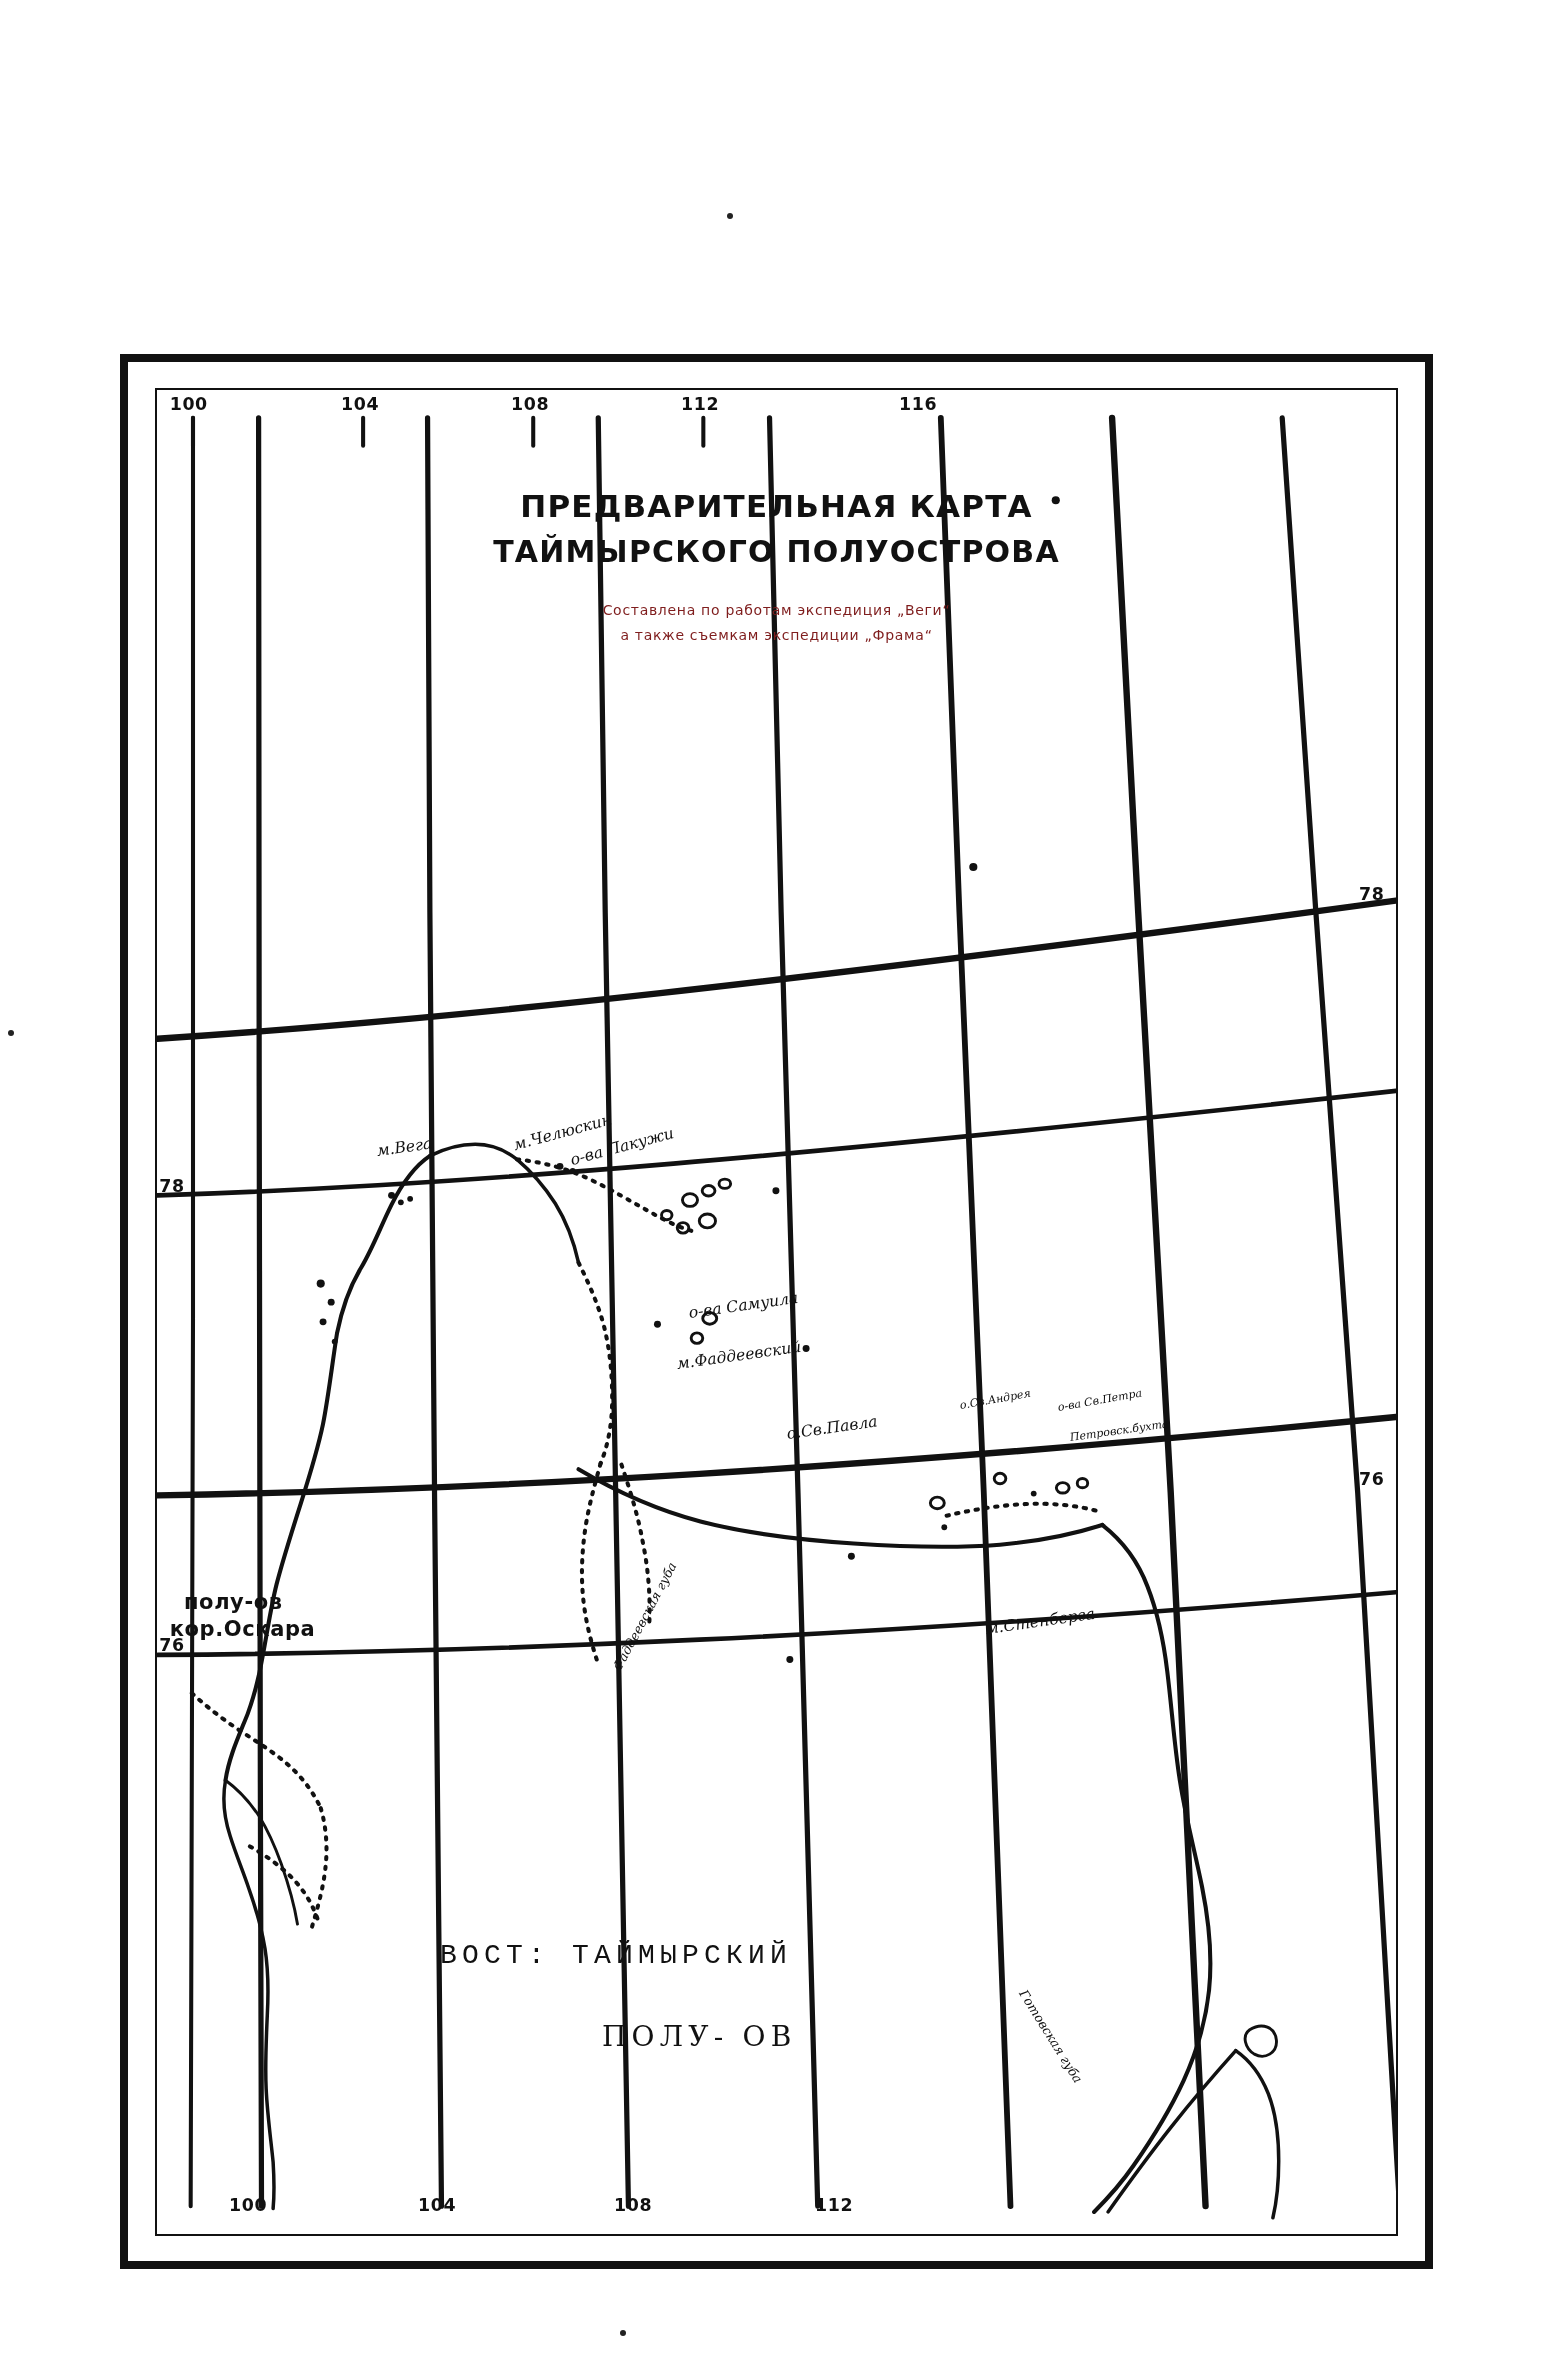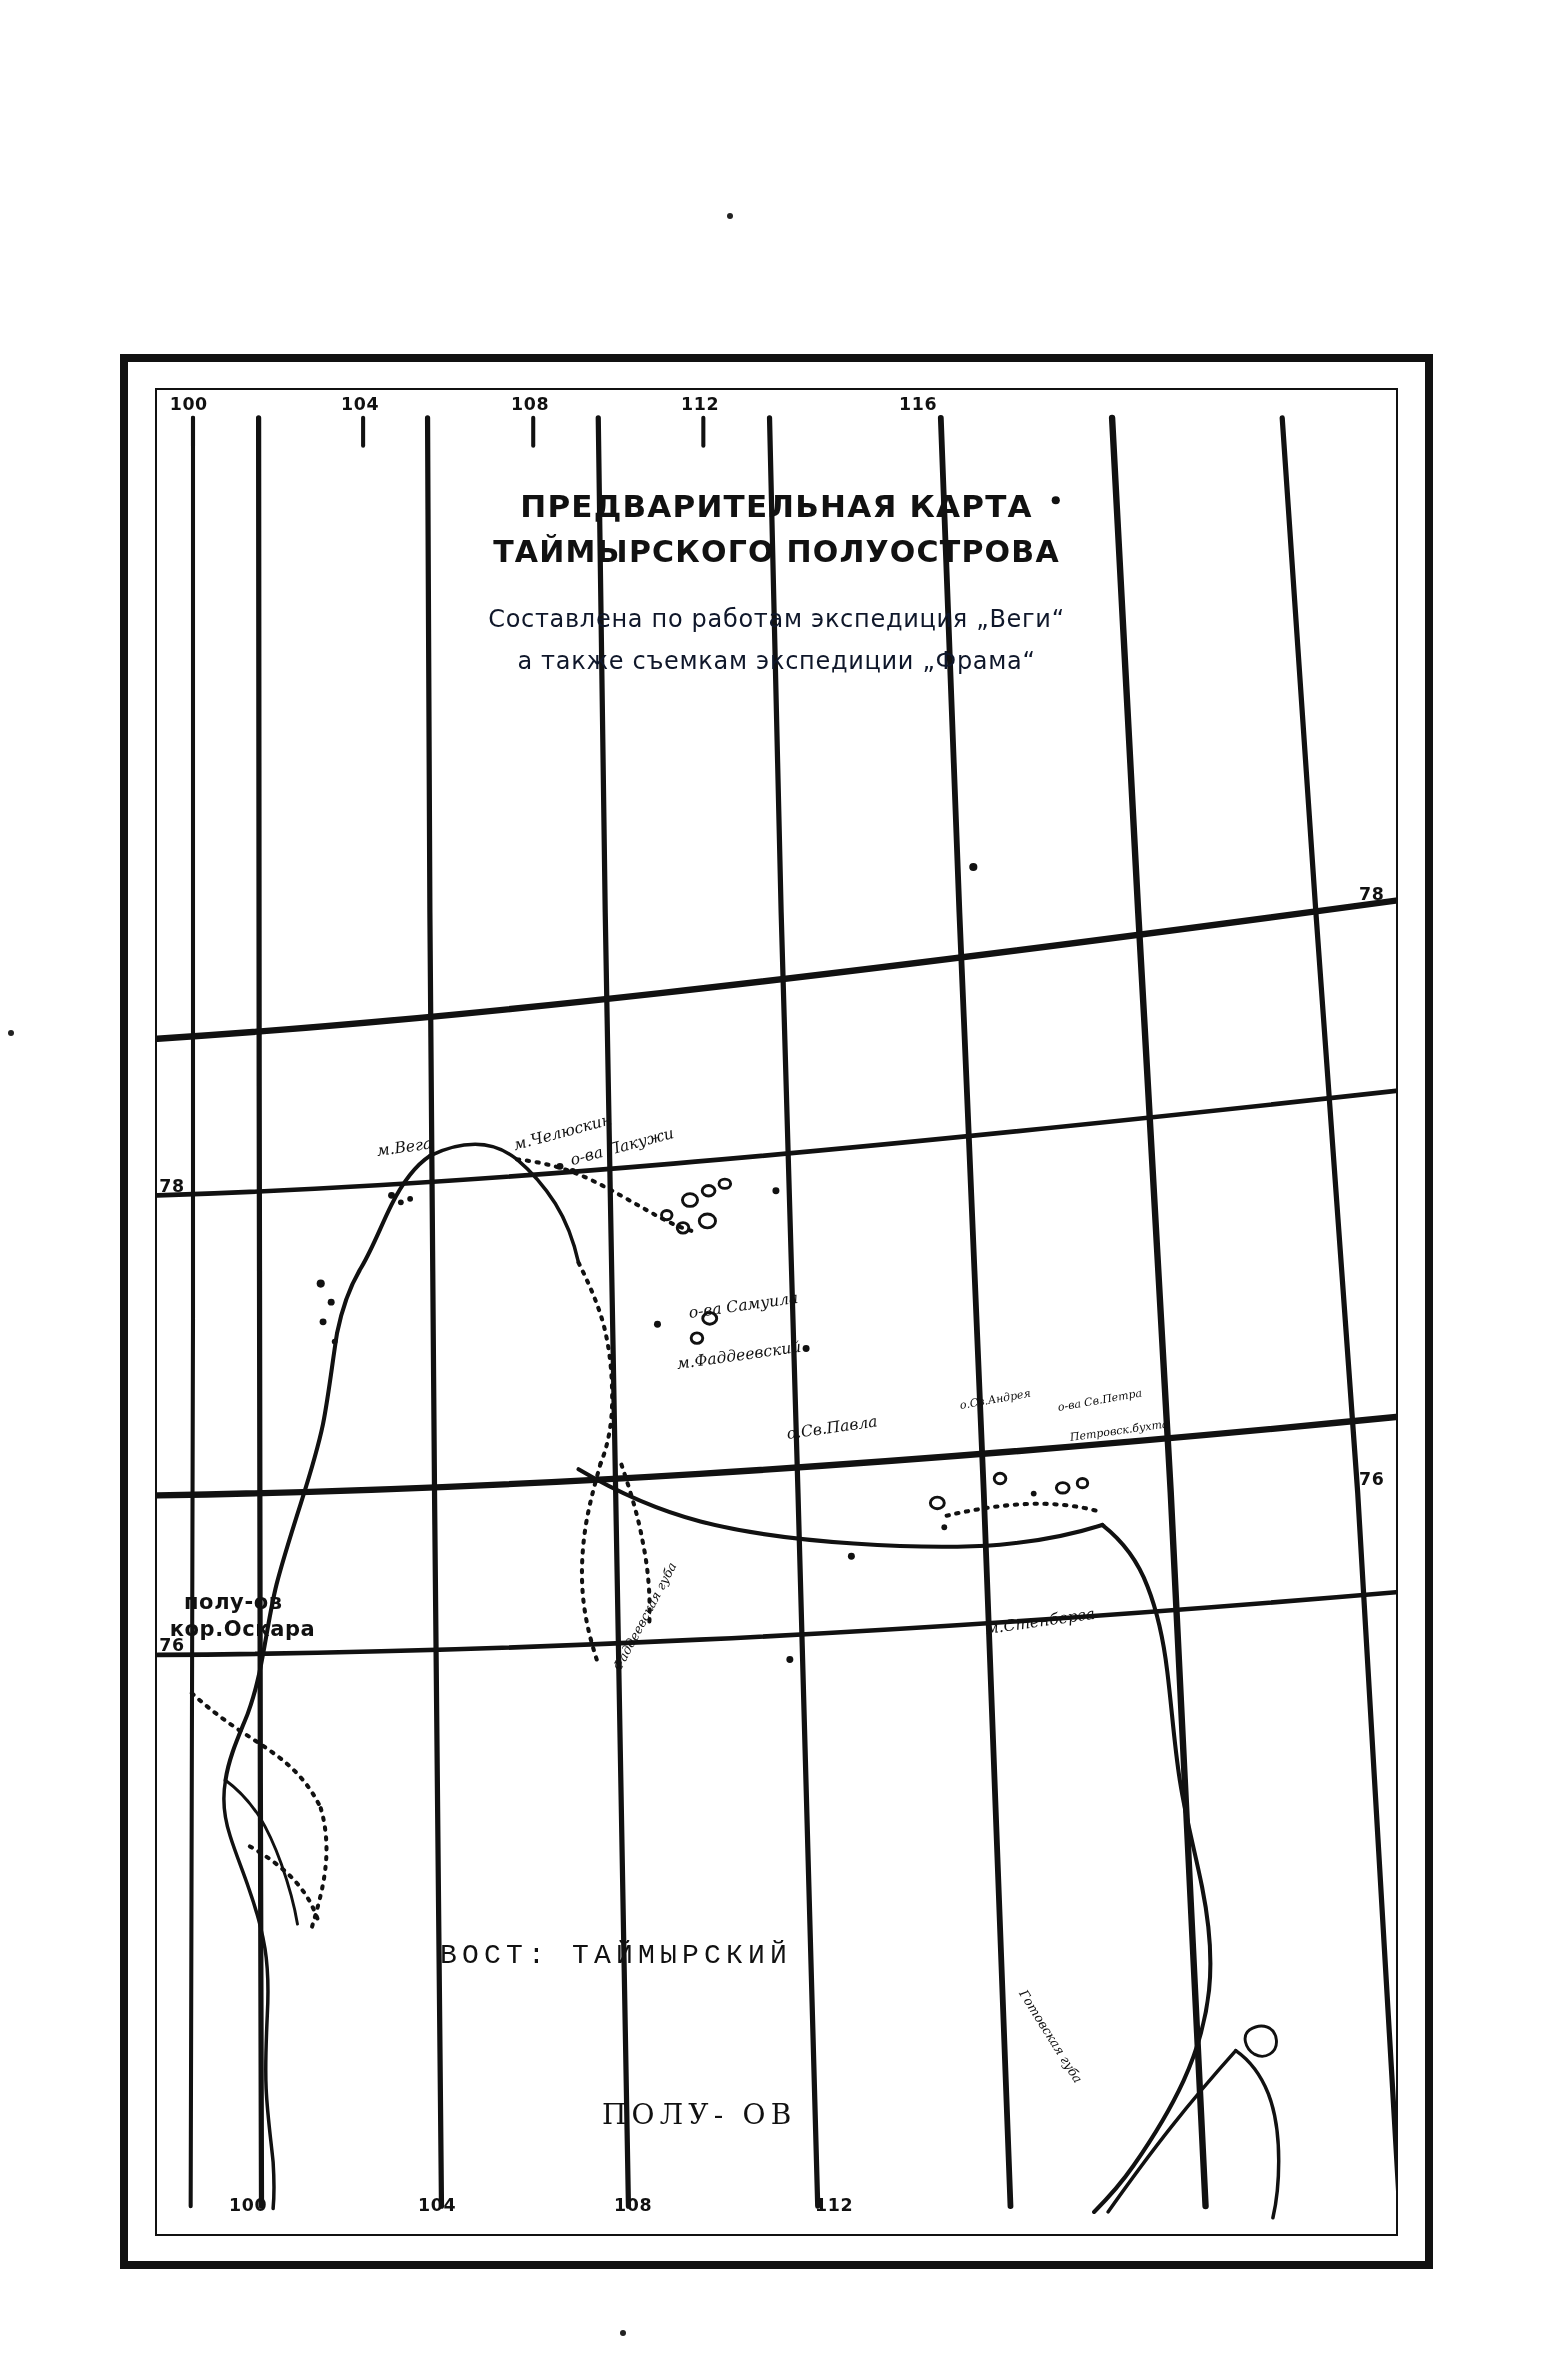--- a/index.html
+++ b/index.html
@@ -73,9 +73,9 @@
   .subtitle {
     margin-top: 24px;
     font-family: "DejaVu Sans", sans-serif;
-    font-size: 24px;
+    font-size: 14px;
     letter-spacing: 0.7px;
-    color: #0f172a;
+    color: #7f1d1d;
     line-height: 1.75;
     white-space: nowrap;
   }

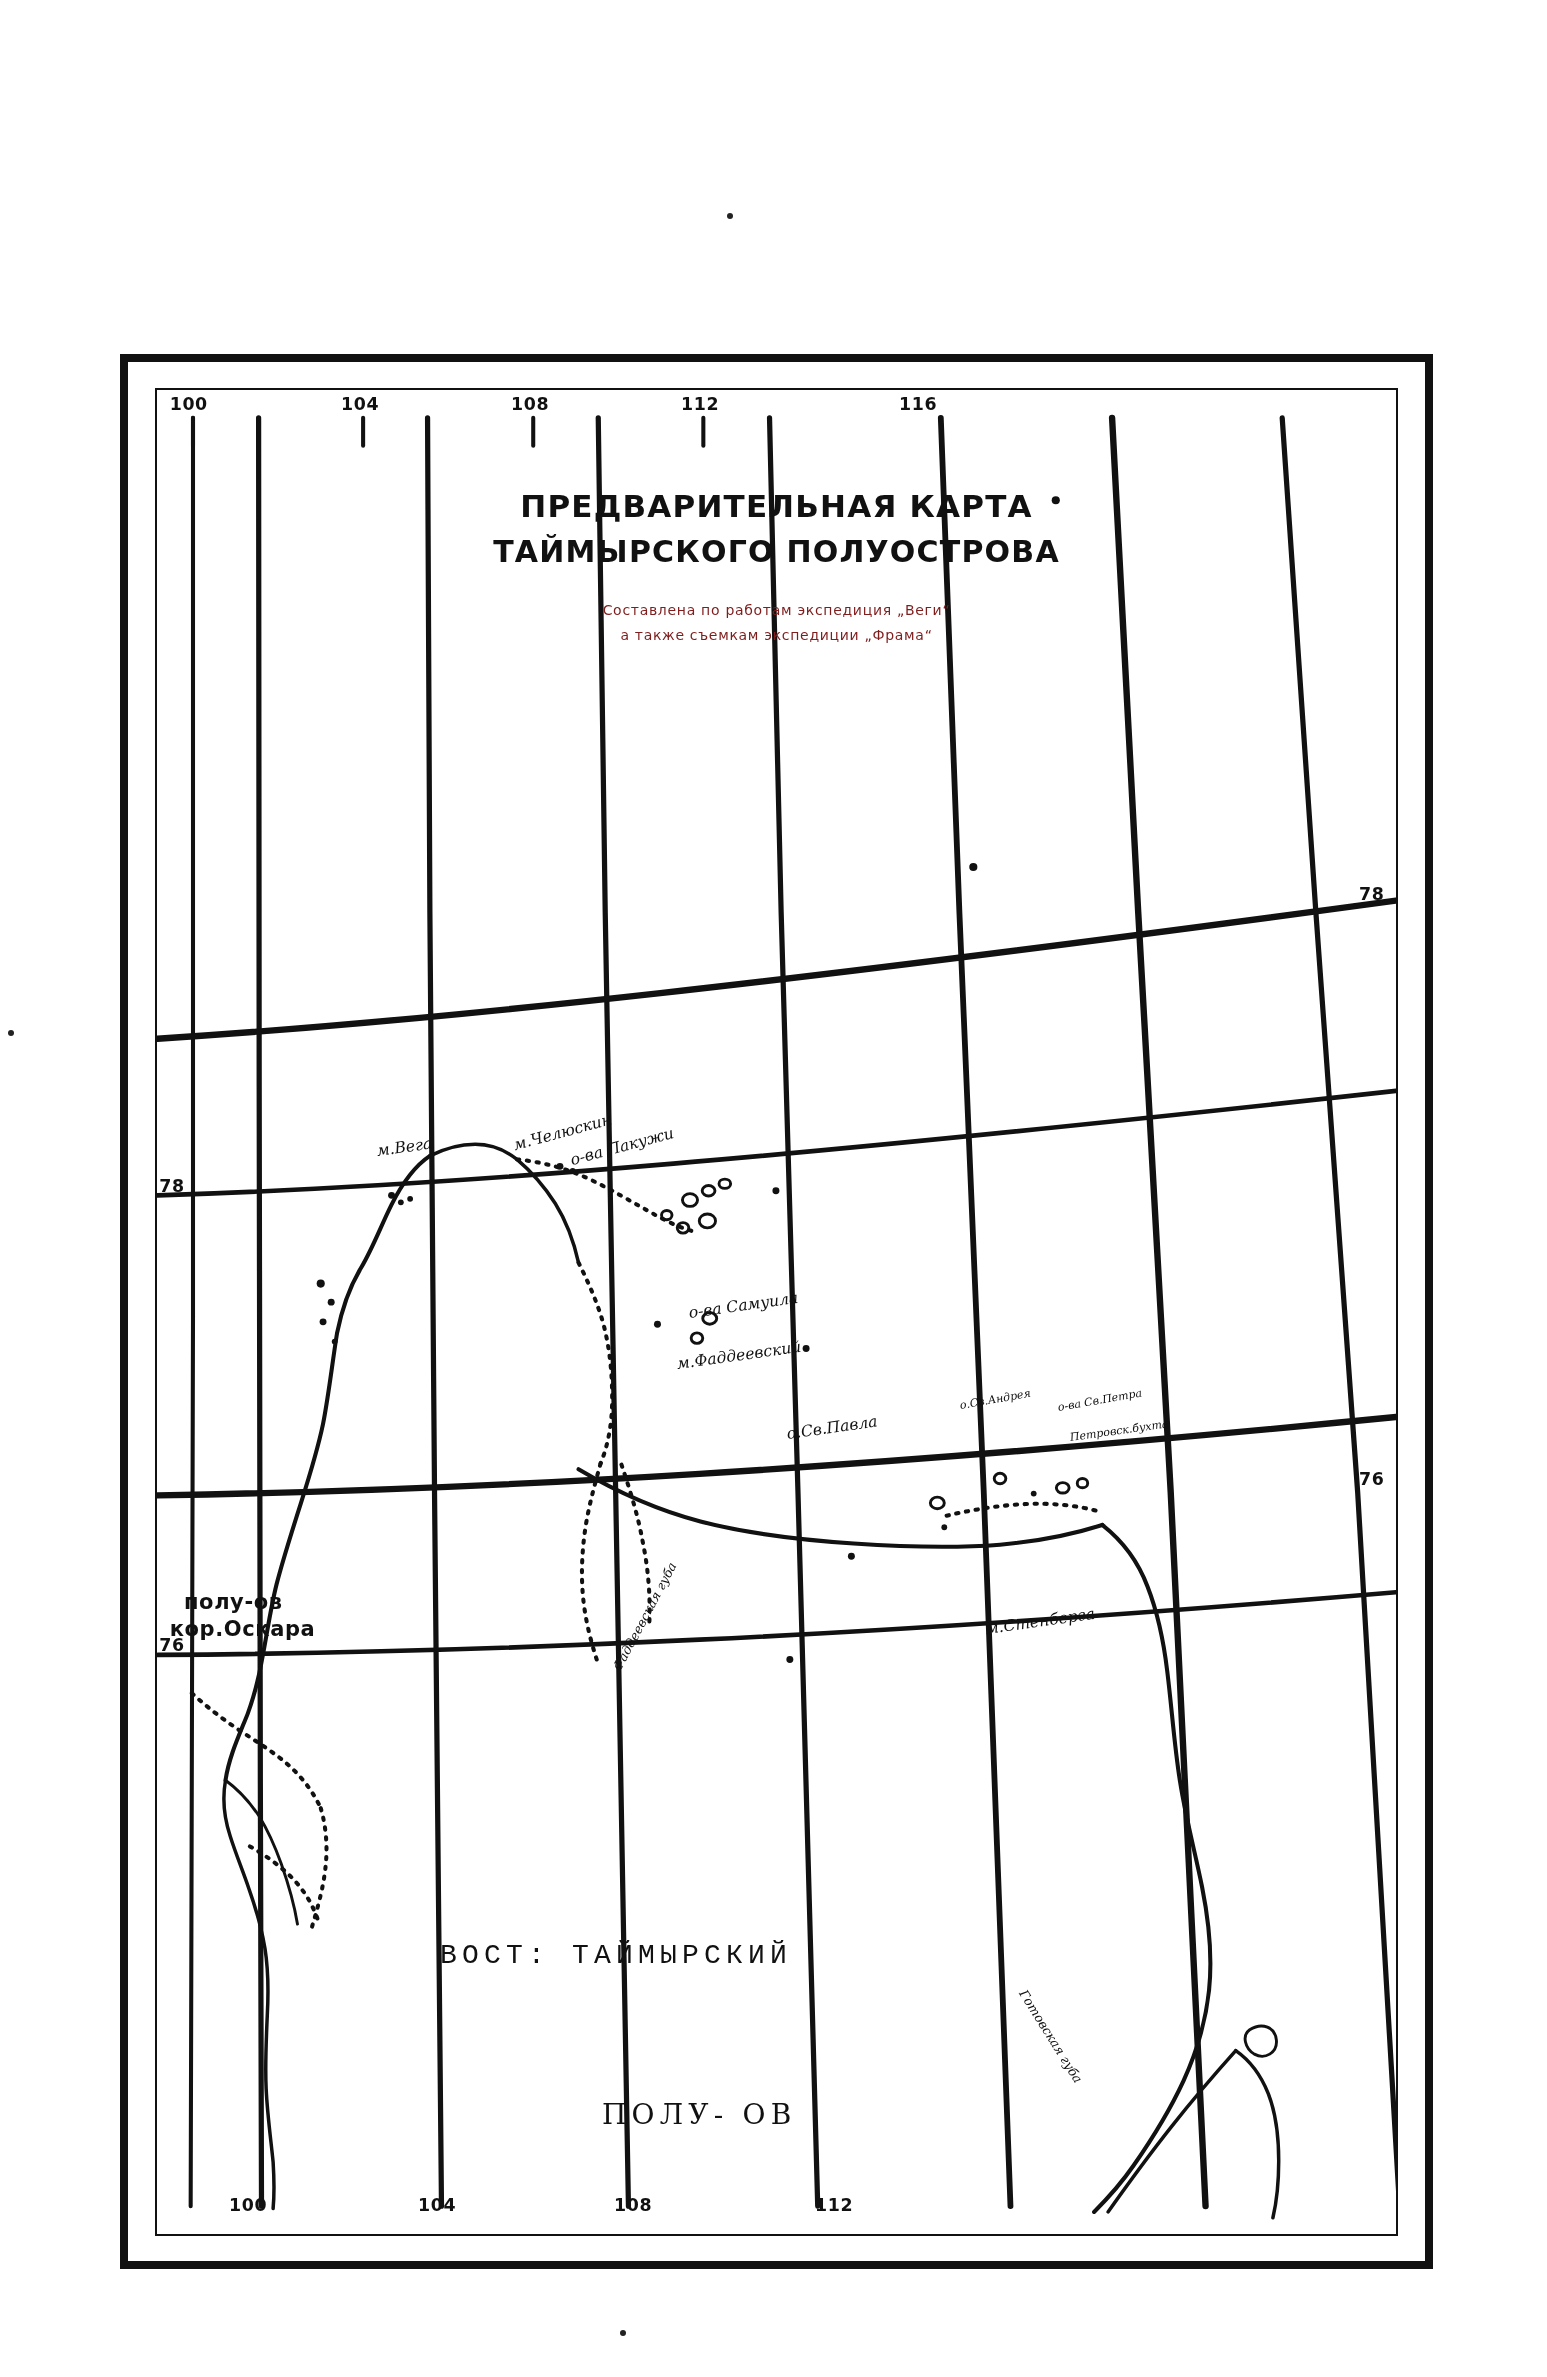--- a/index.html
+++ b/index.html
@@ -349,7 +349,7 @@
       <div class="block-label" style="left:12.7px;top:1226px;">кор.Оскара</div>
 
       <div class="big-label" style="left:283px;top:1550px;font-family:Liberation Mono, monospace;">ВОСТ: ТАЙМЫРСКИЙ</div>
-      <div class="big-label" style="left:445px;top:1708px;">ПОЛУ- ОВ</div>
+      <div class="big-label" style="left:445px;top:1630px;">ПОЛУ- ОВ</div>
 
     </div>
   </div>

